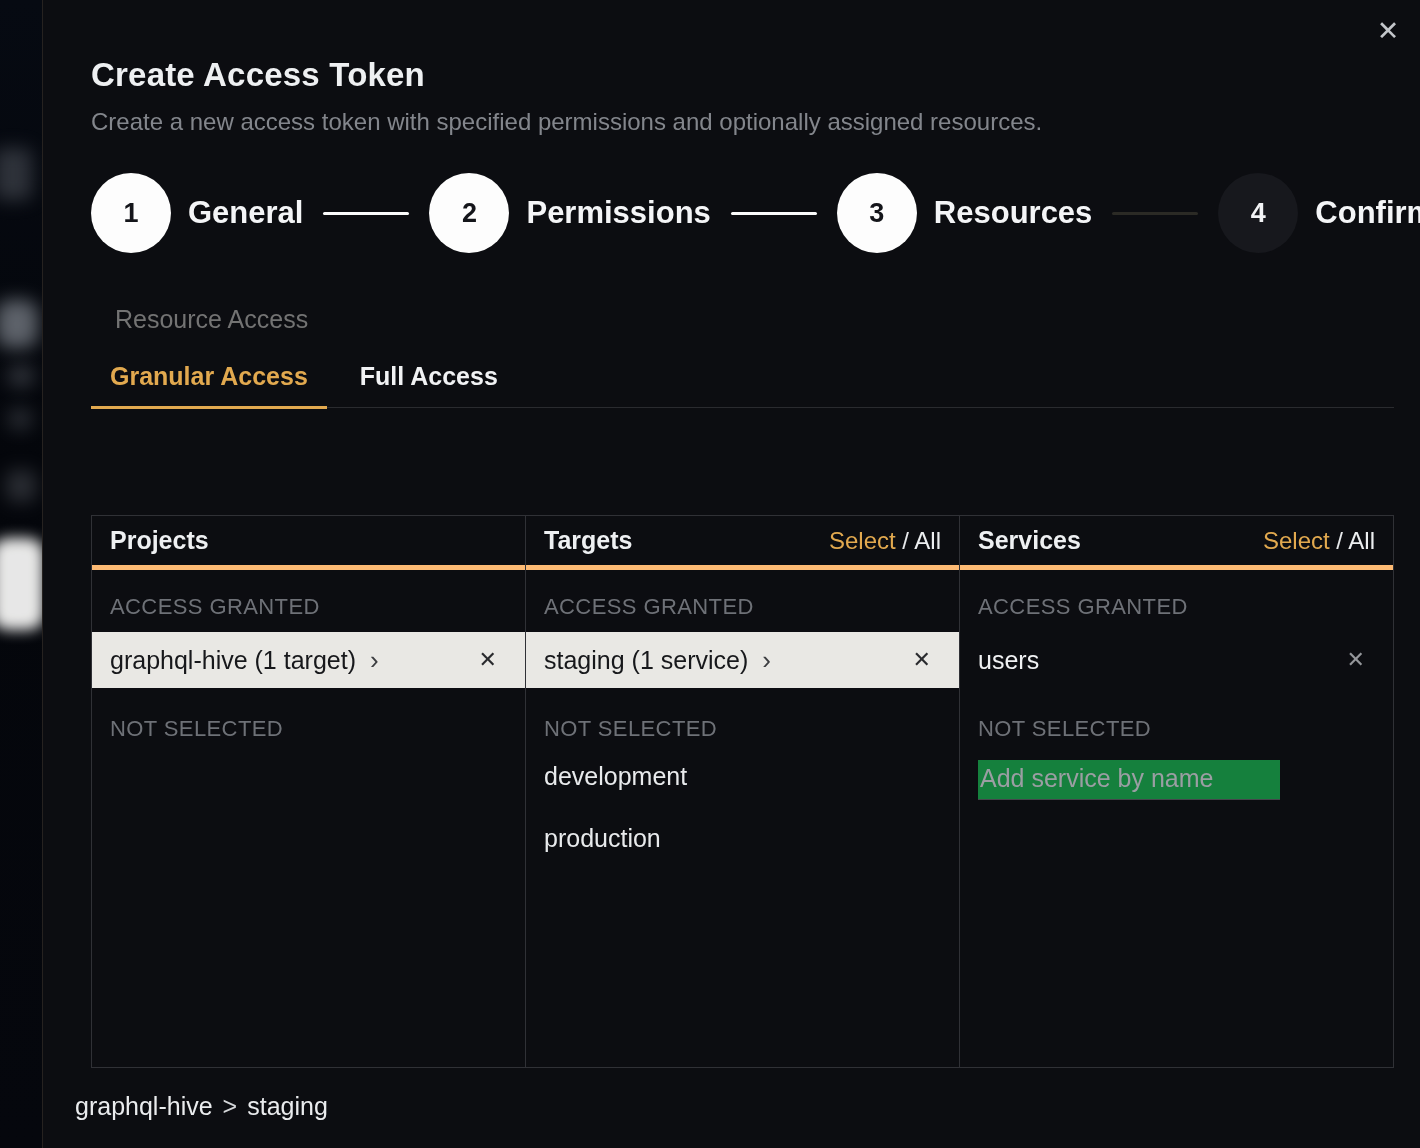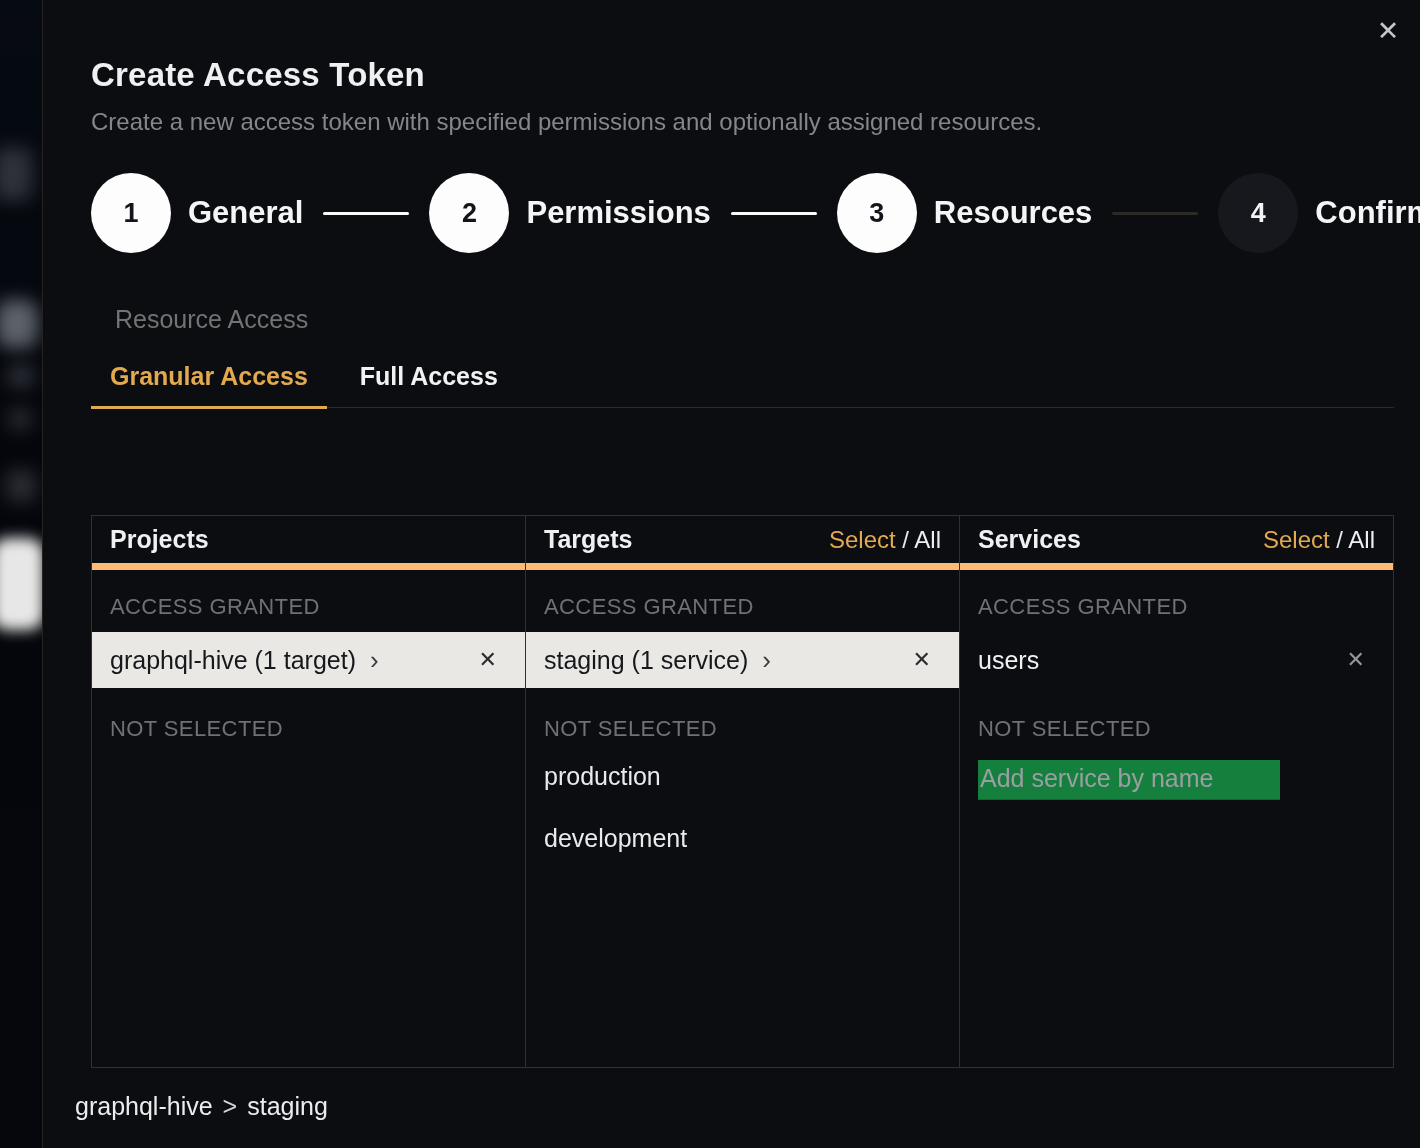--- a/index.html
+++ b/index.html
@@ -61,7 +61,7 @@
   .col { border-right:1px solid #303136; display:flex; flex-direction:column; min-width:0; }
   .col:last-child { border-right:none; }
   .col-header {
-    height:54px; flex:none; border-bottom:7px solid #fdba74;
+    height:54px; flex:none; border-bottom:5px solid #fdba74;
     display:flex; align-items:center; justify-content:space-between; padding:0 18px;text-align:center;
   }
   .col-title { font-size:25px; font-weight:700; color:#eef0f2; }

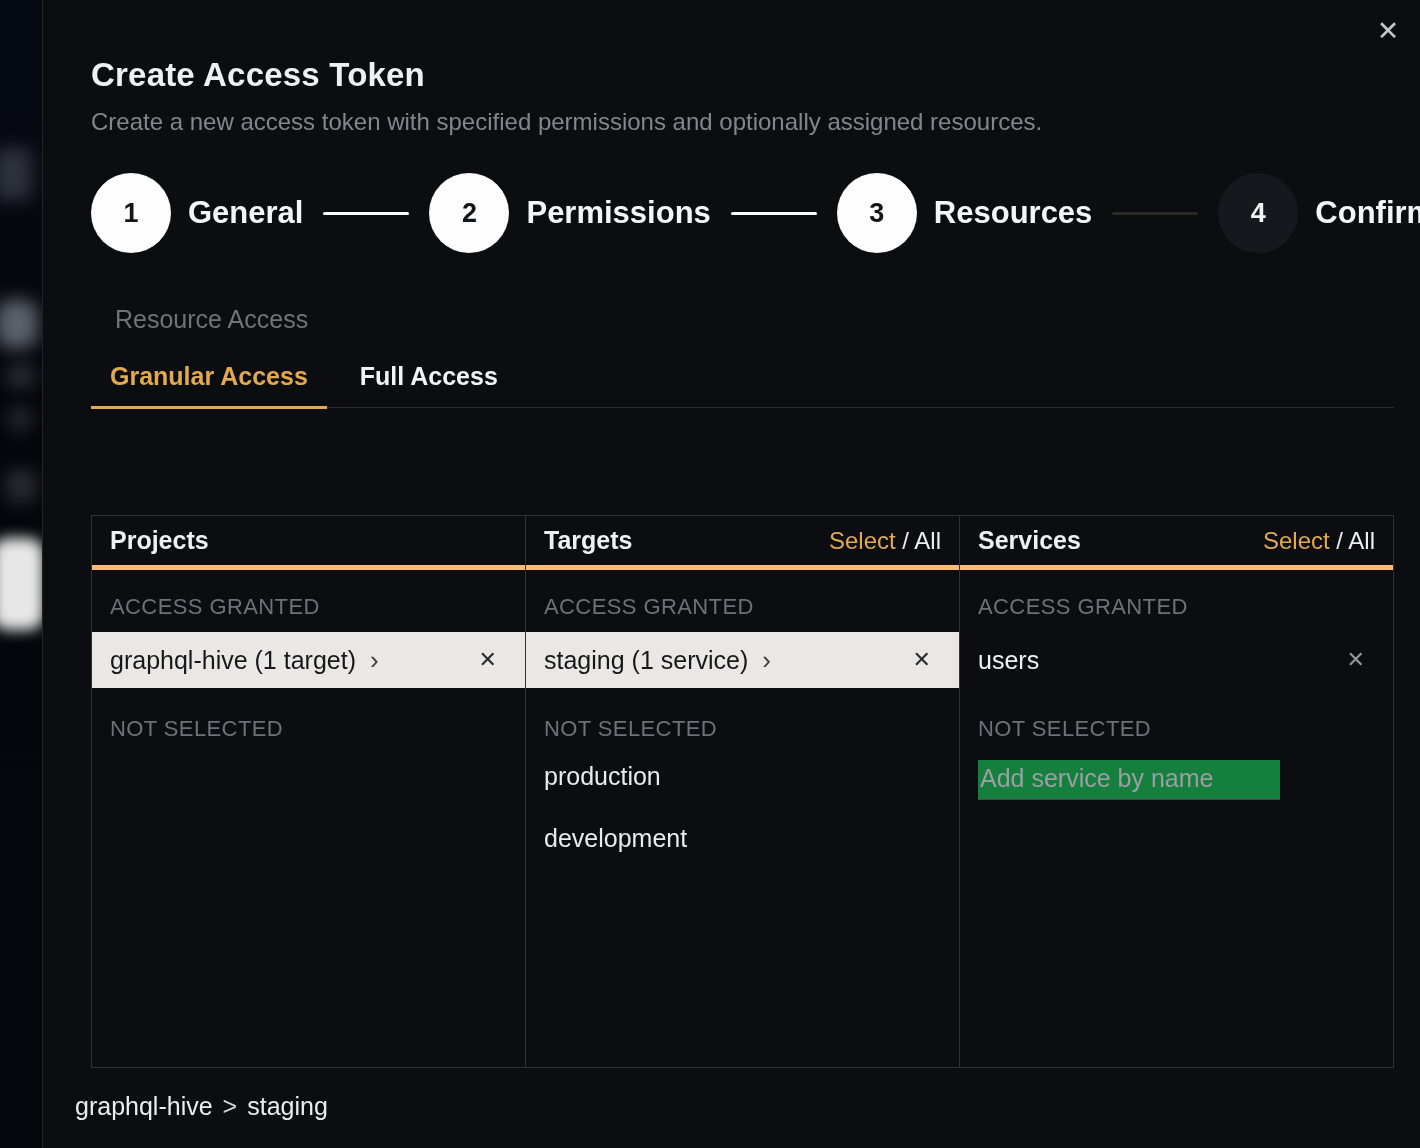--- a/index.html
+++ b/index.html
@@ -180,8 +180,8 @@
         </div>
         <div class="group-label second">NOT SELECTED</div>
         <div class="item-list">
+          <div class="item">development</div>
           <div class="item">production</div>
-          <div class="item">development</div>
         </div>
       </div>
     </div>

